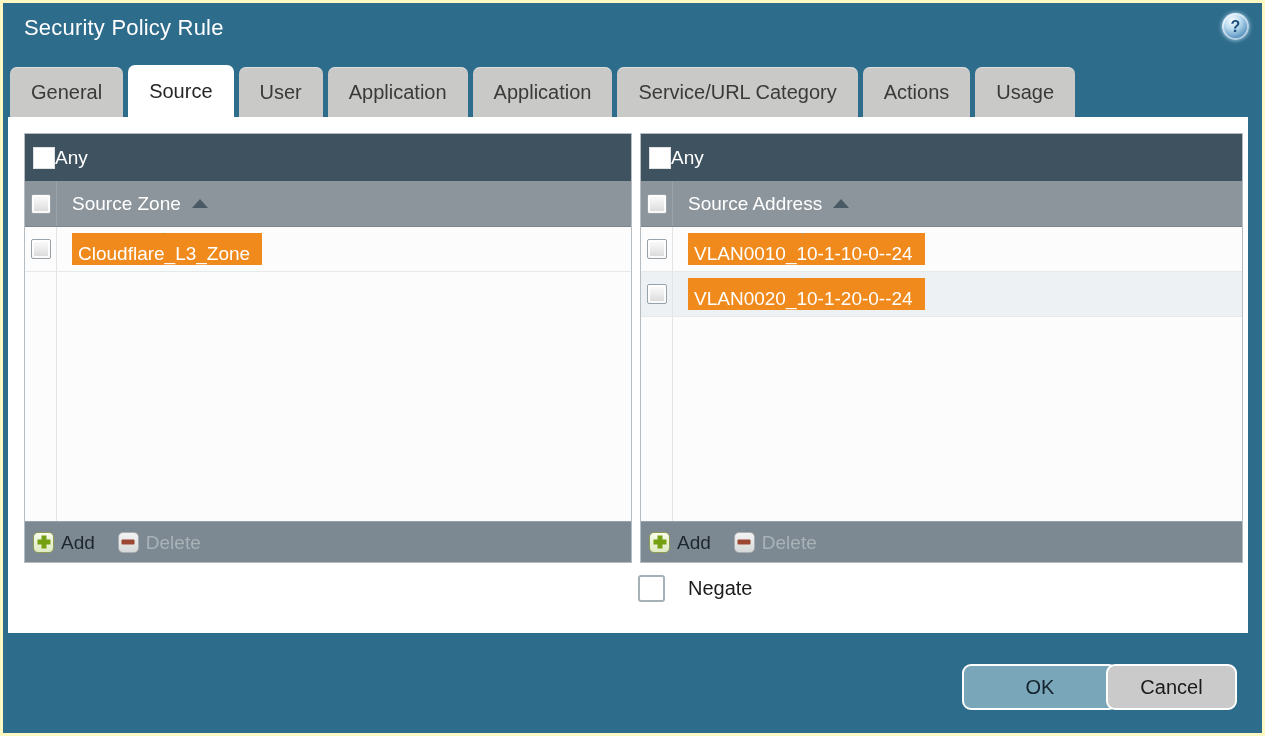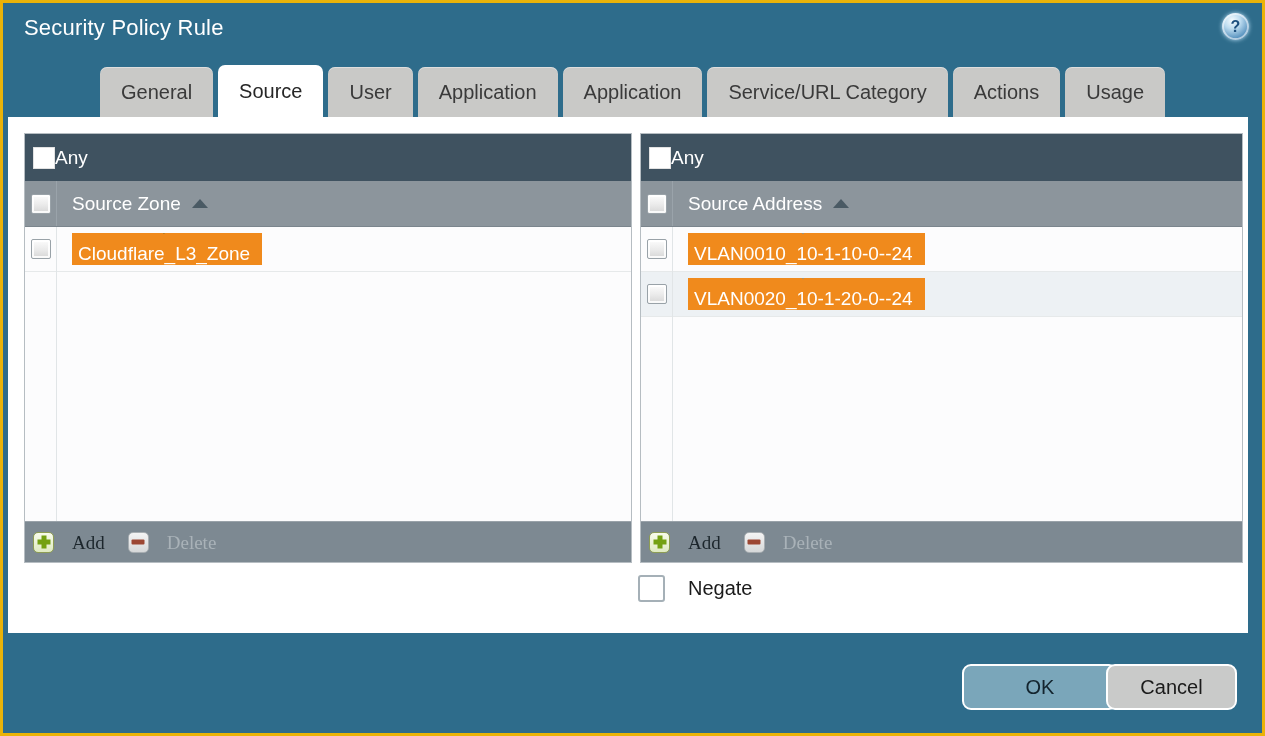--- a/index.html
+++ b/index.html
@@ -12,7 +12,7 @@
   .dialog {
     position: absolute; inset: 0;
     background: #2e6c8b;
-    border: 3px solid #eab308;
+    border: 3px solid #fef9c3;
     box-sizing: border-box;
   }
   

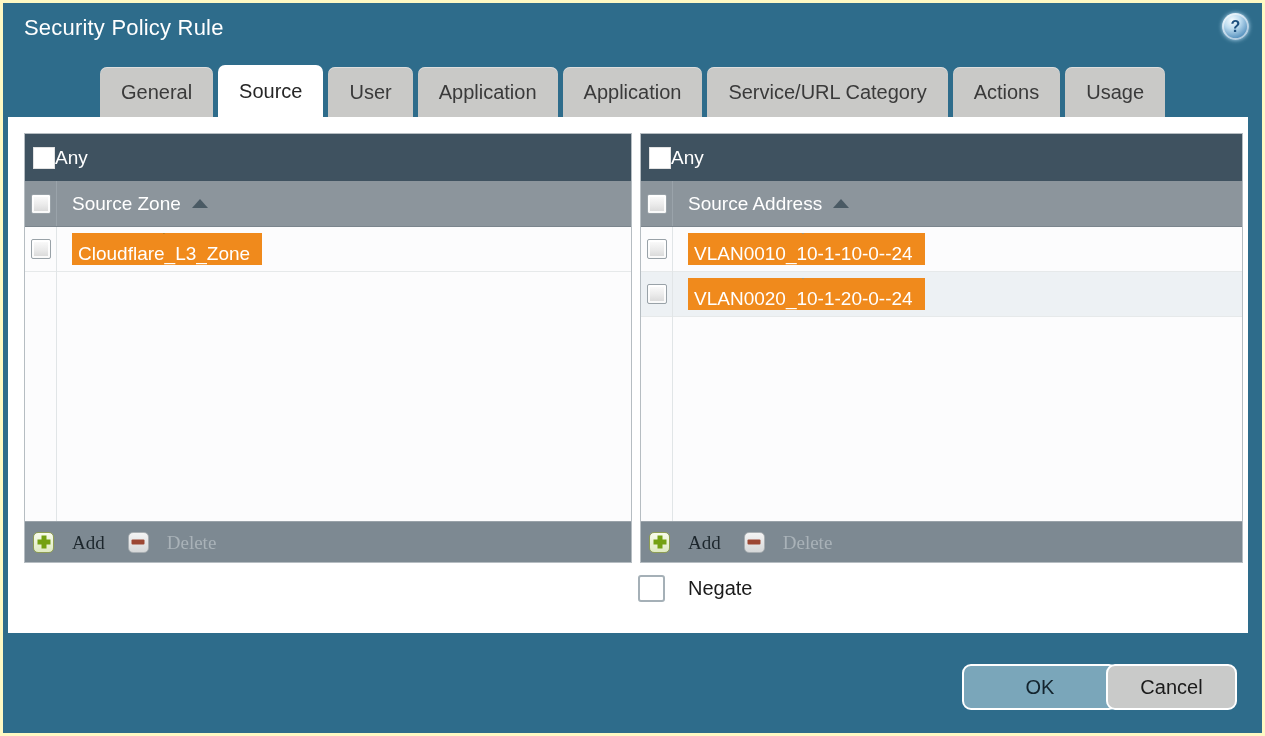--- a/index.html
+++ b/index.html
@@ -33,7 +33,7 @@
   .tabbar {
     position: absolute; left: 7px; top: 62px; right: 7px;
     height: 52px;
-    display: flex; gap: 5px; align-items: flex-end; justify-content: center;
+    display: flex; gap: 5px; align-items: flex-end;
   }
   .tab {
     height: 50px; padding: 0 21px;

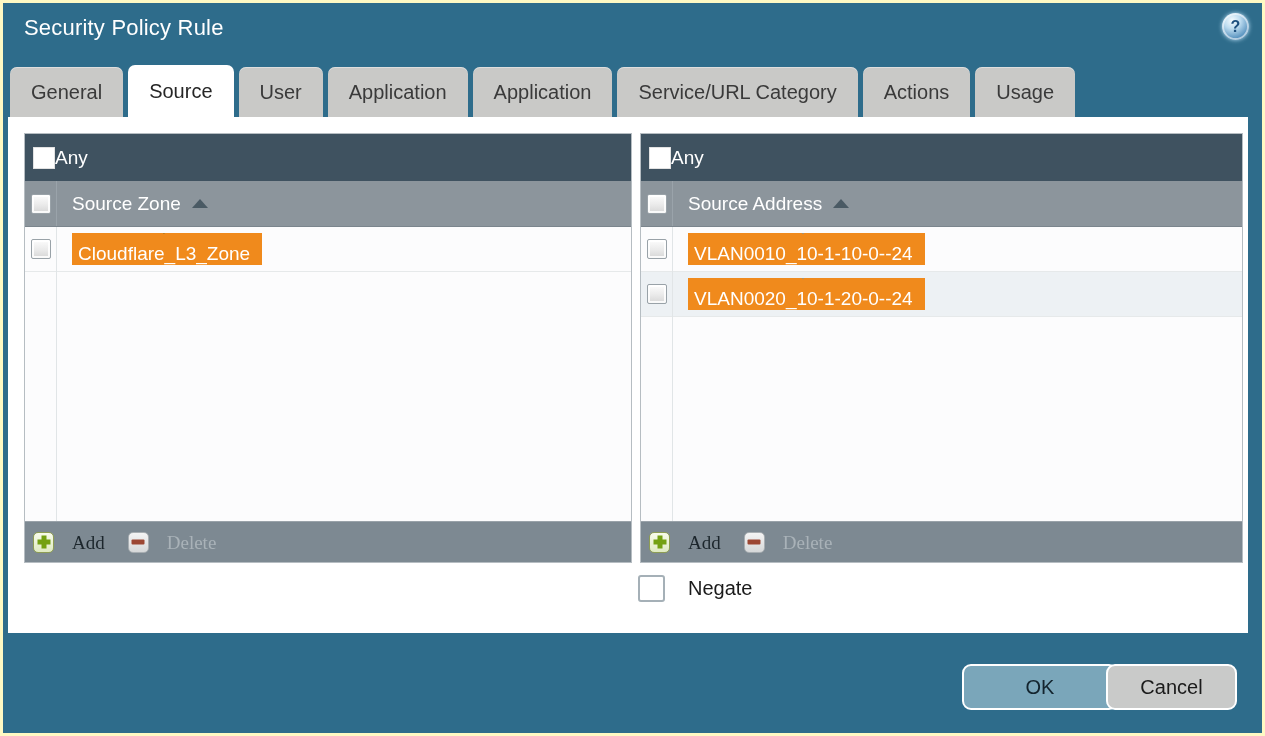--- a/index.html
+++ b/index.html
@@ -134,9 +134,9 @@
     padding-left: 8px; gap: 23px;
   }
   .tool-btn {
-    display: flex; align-items: center; gap: 18px;
+    display: flex; align-items: center; gap: 7px;
     background: none; border: none; padding: 0;
-    font-family: Liberation Serif, serif; font-size: 19px; color: #1c262c;
+    font-family: Liberation Sans, sans-serif; font-size: 19px; color: #1c262c;
     cursor: pointer;
   }
   .tool-btn .label { line-height: 1; }

